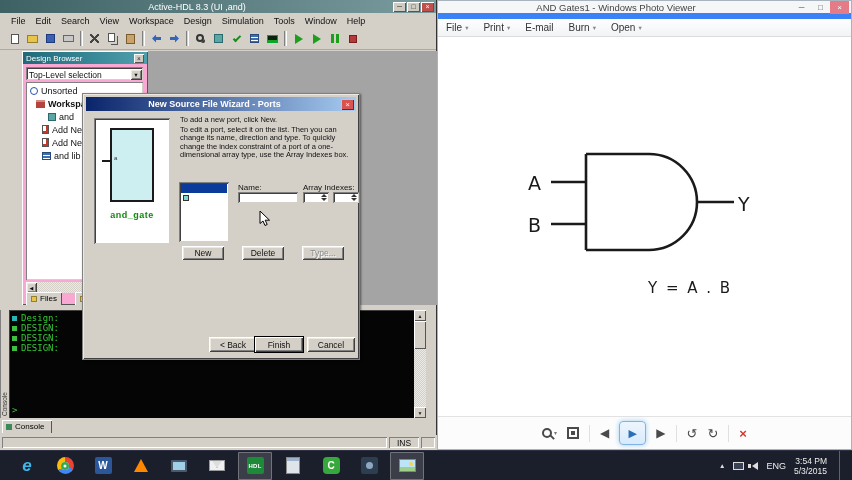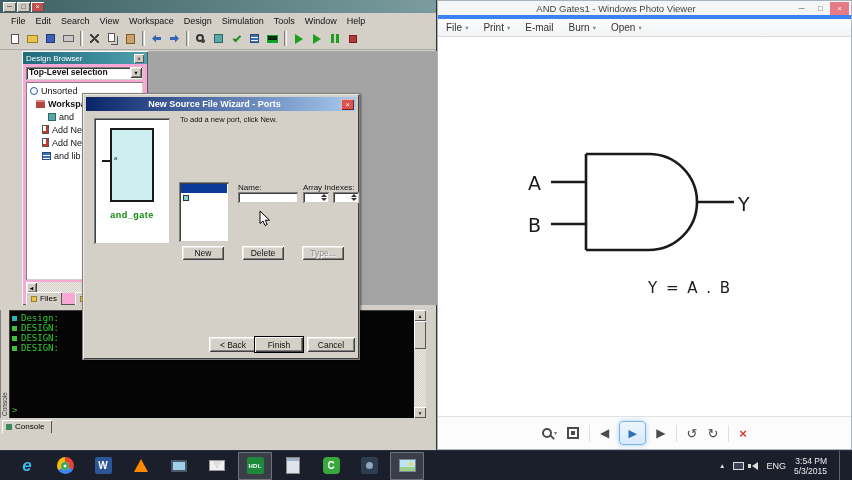--- a/index.html
+++ b/index.html
@@ -180,6 +180,7 @@
 
   <div class="hdl abs">
     <div class="hdl-titlebar">
+      <span class="hdl-title-text">Active-HDL 8.3 (UI ,and)</span>
       <span class="wbtn">─</span>
       <span class="wbtn">□</span>
       <span class="wbtn wbtn-close">×</span>

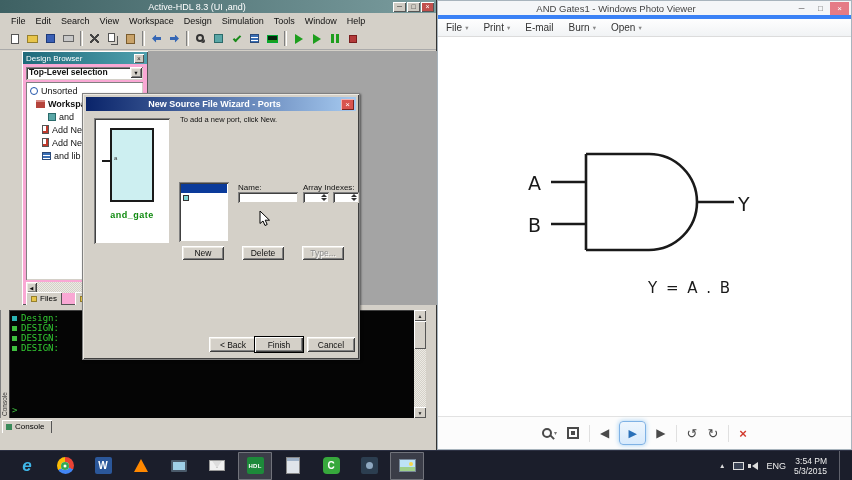--- a/index.html
+++ b/index.html
@@ -123,7 +123,7 @@
 
   
   .viewer { left:437px; top:0; width:415px; height:450px; background:#fff; border:1px solid #a8b4bd; z-index:10; }
-  .pv-title { position:absolute; left:0; top:0; right:0; height:18px; background:#f4f6f8; border-bottom:4px solid #3b82f6; display:flex; align-items:center; padding:0 2px; }
+  .pv-title { position:absolute; left:0; top:0; right:0; height:18px; background:#f4f6f8; border-bottom:6px solid #3b82f6; display:flex; align-items:center; padding:0 2px; }
   .pv-title-text { flex:1; text-align:center; font-size:9.5px; color:#444; }
   .pv-wbtn { width:19px; height:13px; display:flex; align-items:center; justify-content:center; font-size:8px; color:#555; }
   .pv-wbtn.close { background:#e57b86; color:#fff; }

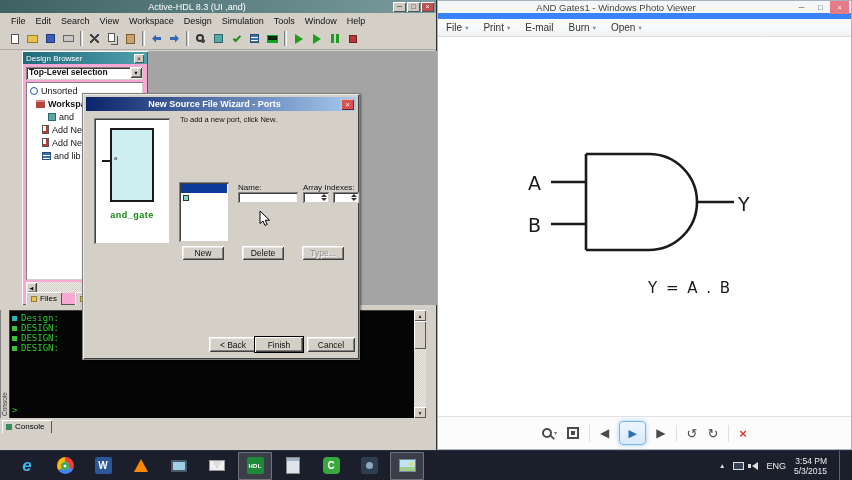--- a/index.html
+++ b/index.html
@@ -47,7 +47,7 @@
   .browser { left:22px; top:51px; width:126px; height:254px; background:#f9a8d4; box-shadow:inset 1px 1px 0 #fff, inset -1px -1px 0 #555; padding:1px; }
   .br-head { height:12px; background:linear-gradient(90deg,#1f6a7a,#4fa0ae); color:#fff; font-size:8px; display:flex; align-items:center; padding:0 3px; }
   .br-head .x { margin-left:auto; width:10px; height:9px; background:#cfcbc3; color:#222; font-size:6.5px; line-height:9px; text-align:center; box-shadow:inset 1px 1px 0 #fff, inset -1px -1px 0 #555; }
-  .dd { position:absolute; left:4px; top:16px; width:117px; height:13px; display:flex; align-items:flex-start;font-weight:bold; }
+  .dd { position:absolute; left:4px; top:16px; width:117px; height:13px; display:flex; align-items:flex-end; }
   .dd-text { flex:1; font-size:8.5px; padding-left:3px; color:#111; white-space:nowrap; overflow:hidden; }
   .dd-btn { width:12px; height:11px; margin-right:1px; font-size:5.5px; }
   .tree { position:absolute; left:4px; top:31px; width:117px; height:198px; background:#fff; box-shadow:inset 1px 1px 0 #808080, inset -1px -1px 0 #d4d0c8; overflow:hidden; padding-top:2px; }

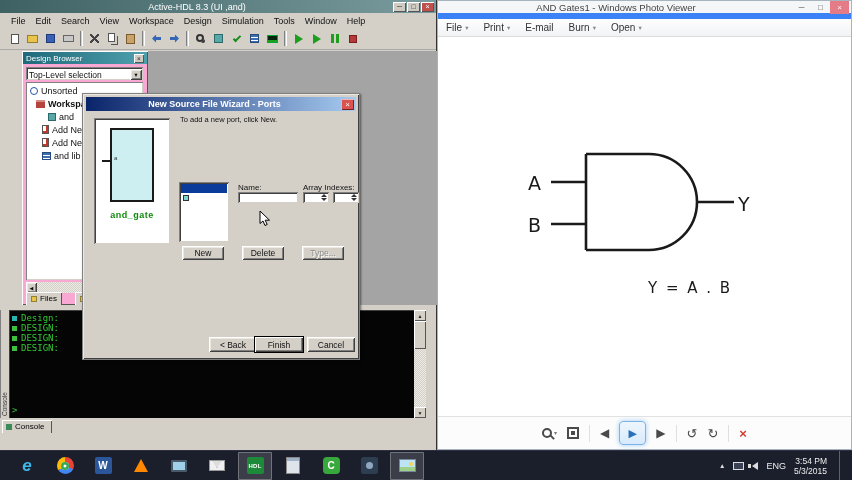--- a/index.html
+++ b/index.html
@@ -362,6 +362,7 @@
 
     <div class="wz-help">
       <p>To add a new port, click New.</p>
+      <p>To edit a port, select it on the list. Then you can change its name, direction and type. To quickly change the index constraint of a port of a one-dimensional array type, use the Array Indexes box.</p>
     </div>
 
     <div class="wz-list b-field">

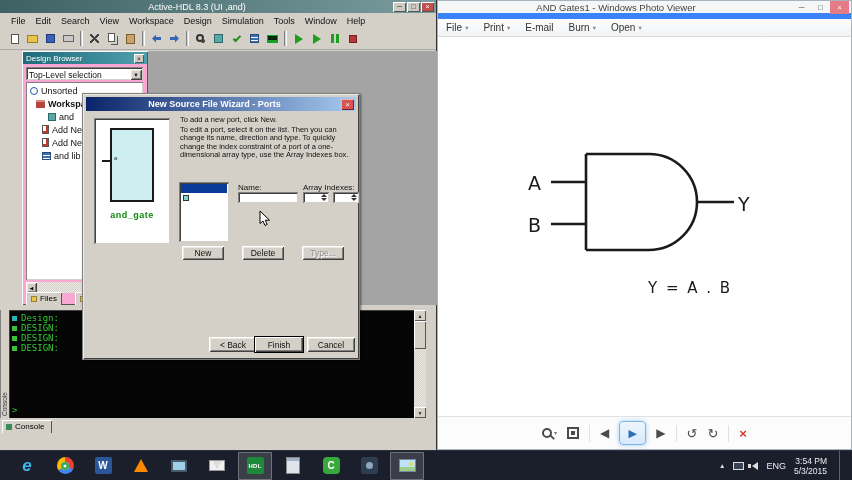--- a/index.html
+++ b/index.html
@@ -344,6 +344,11 @@
       <span class="dot"></span>
       <span>Console</span>
     </div>
+    <div class="statusbar abs">
+      <div class="pane f1"></div>
+      <div class="pane ins">INS</div>
+      <div class="pane tiny"></div>
+    </div>
   </div>
 
   <div class="wizard abs">

